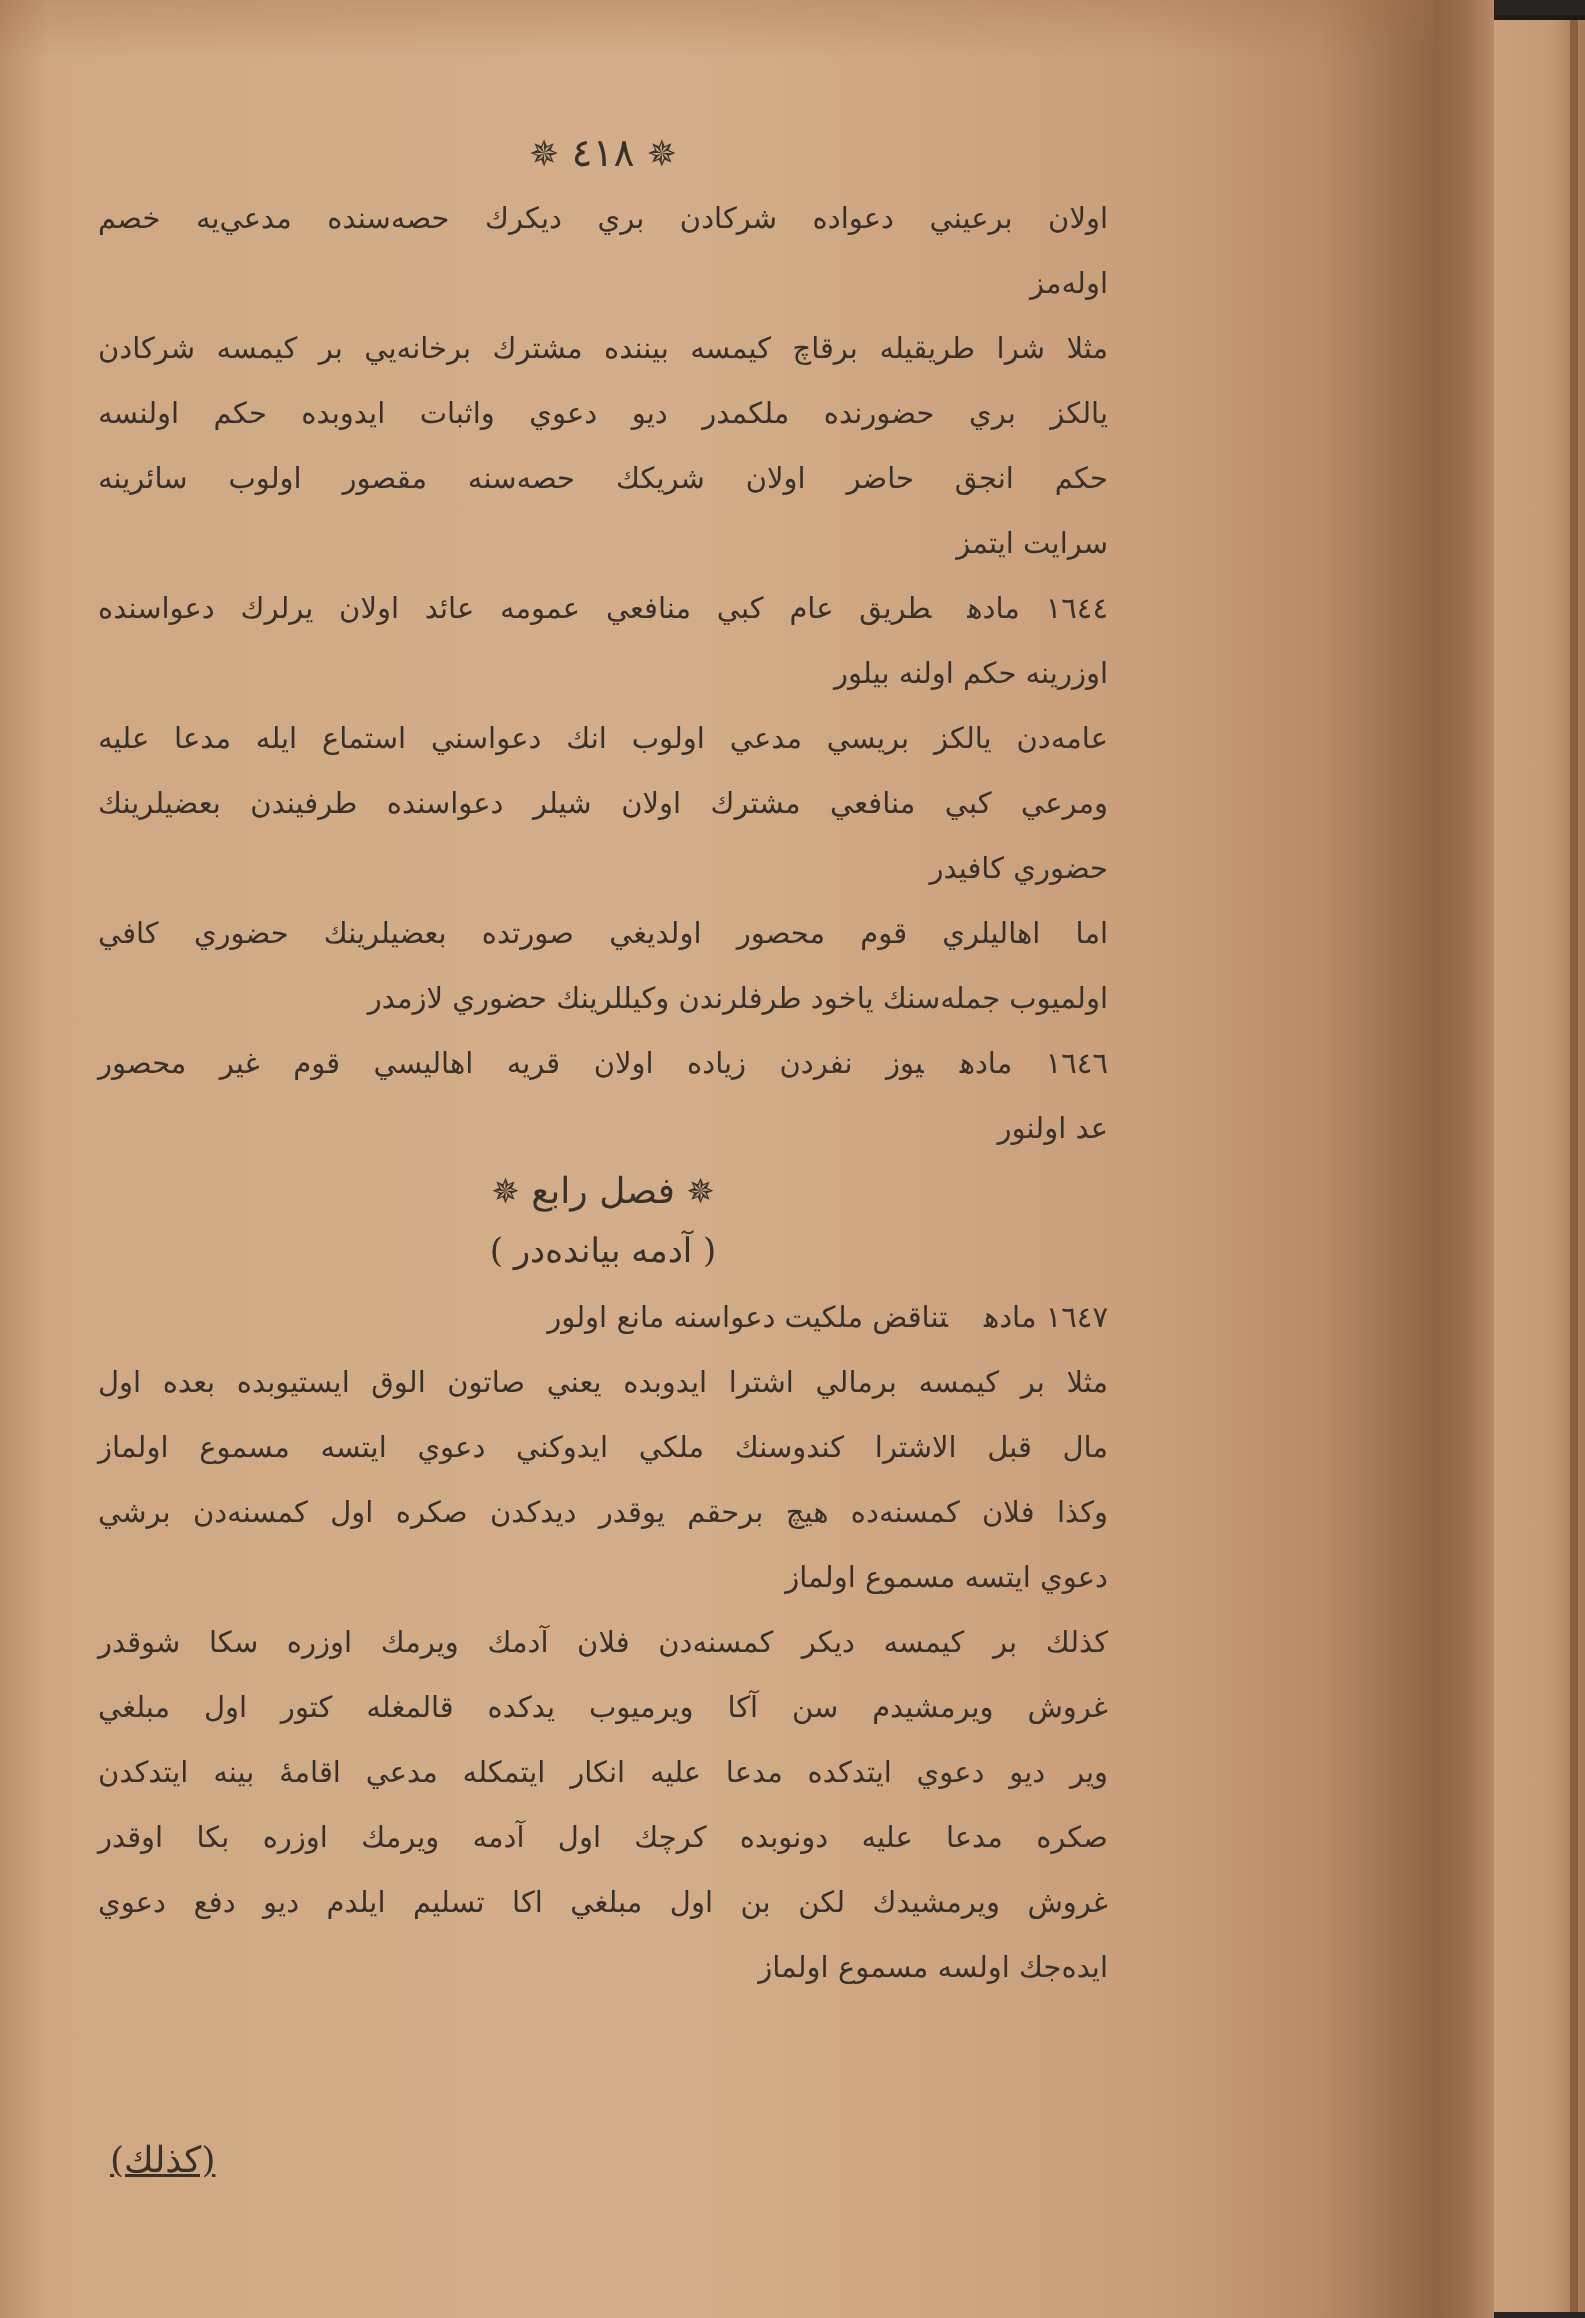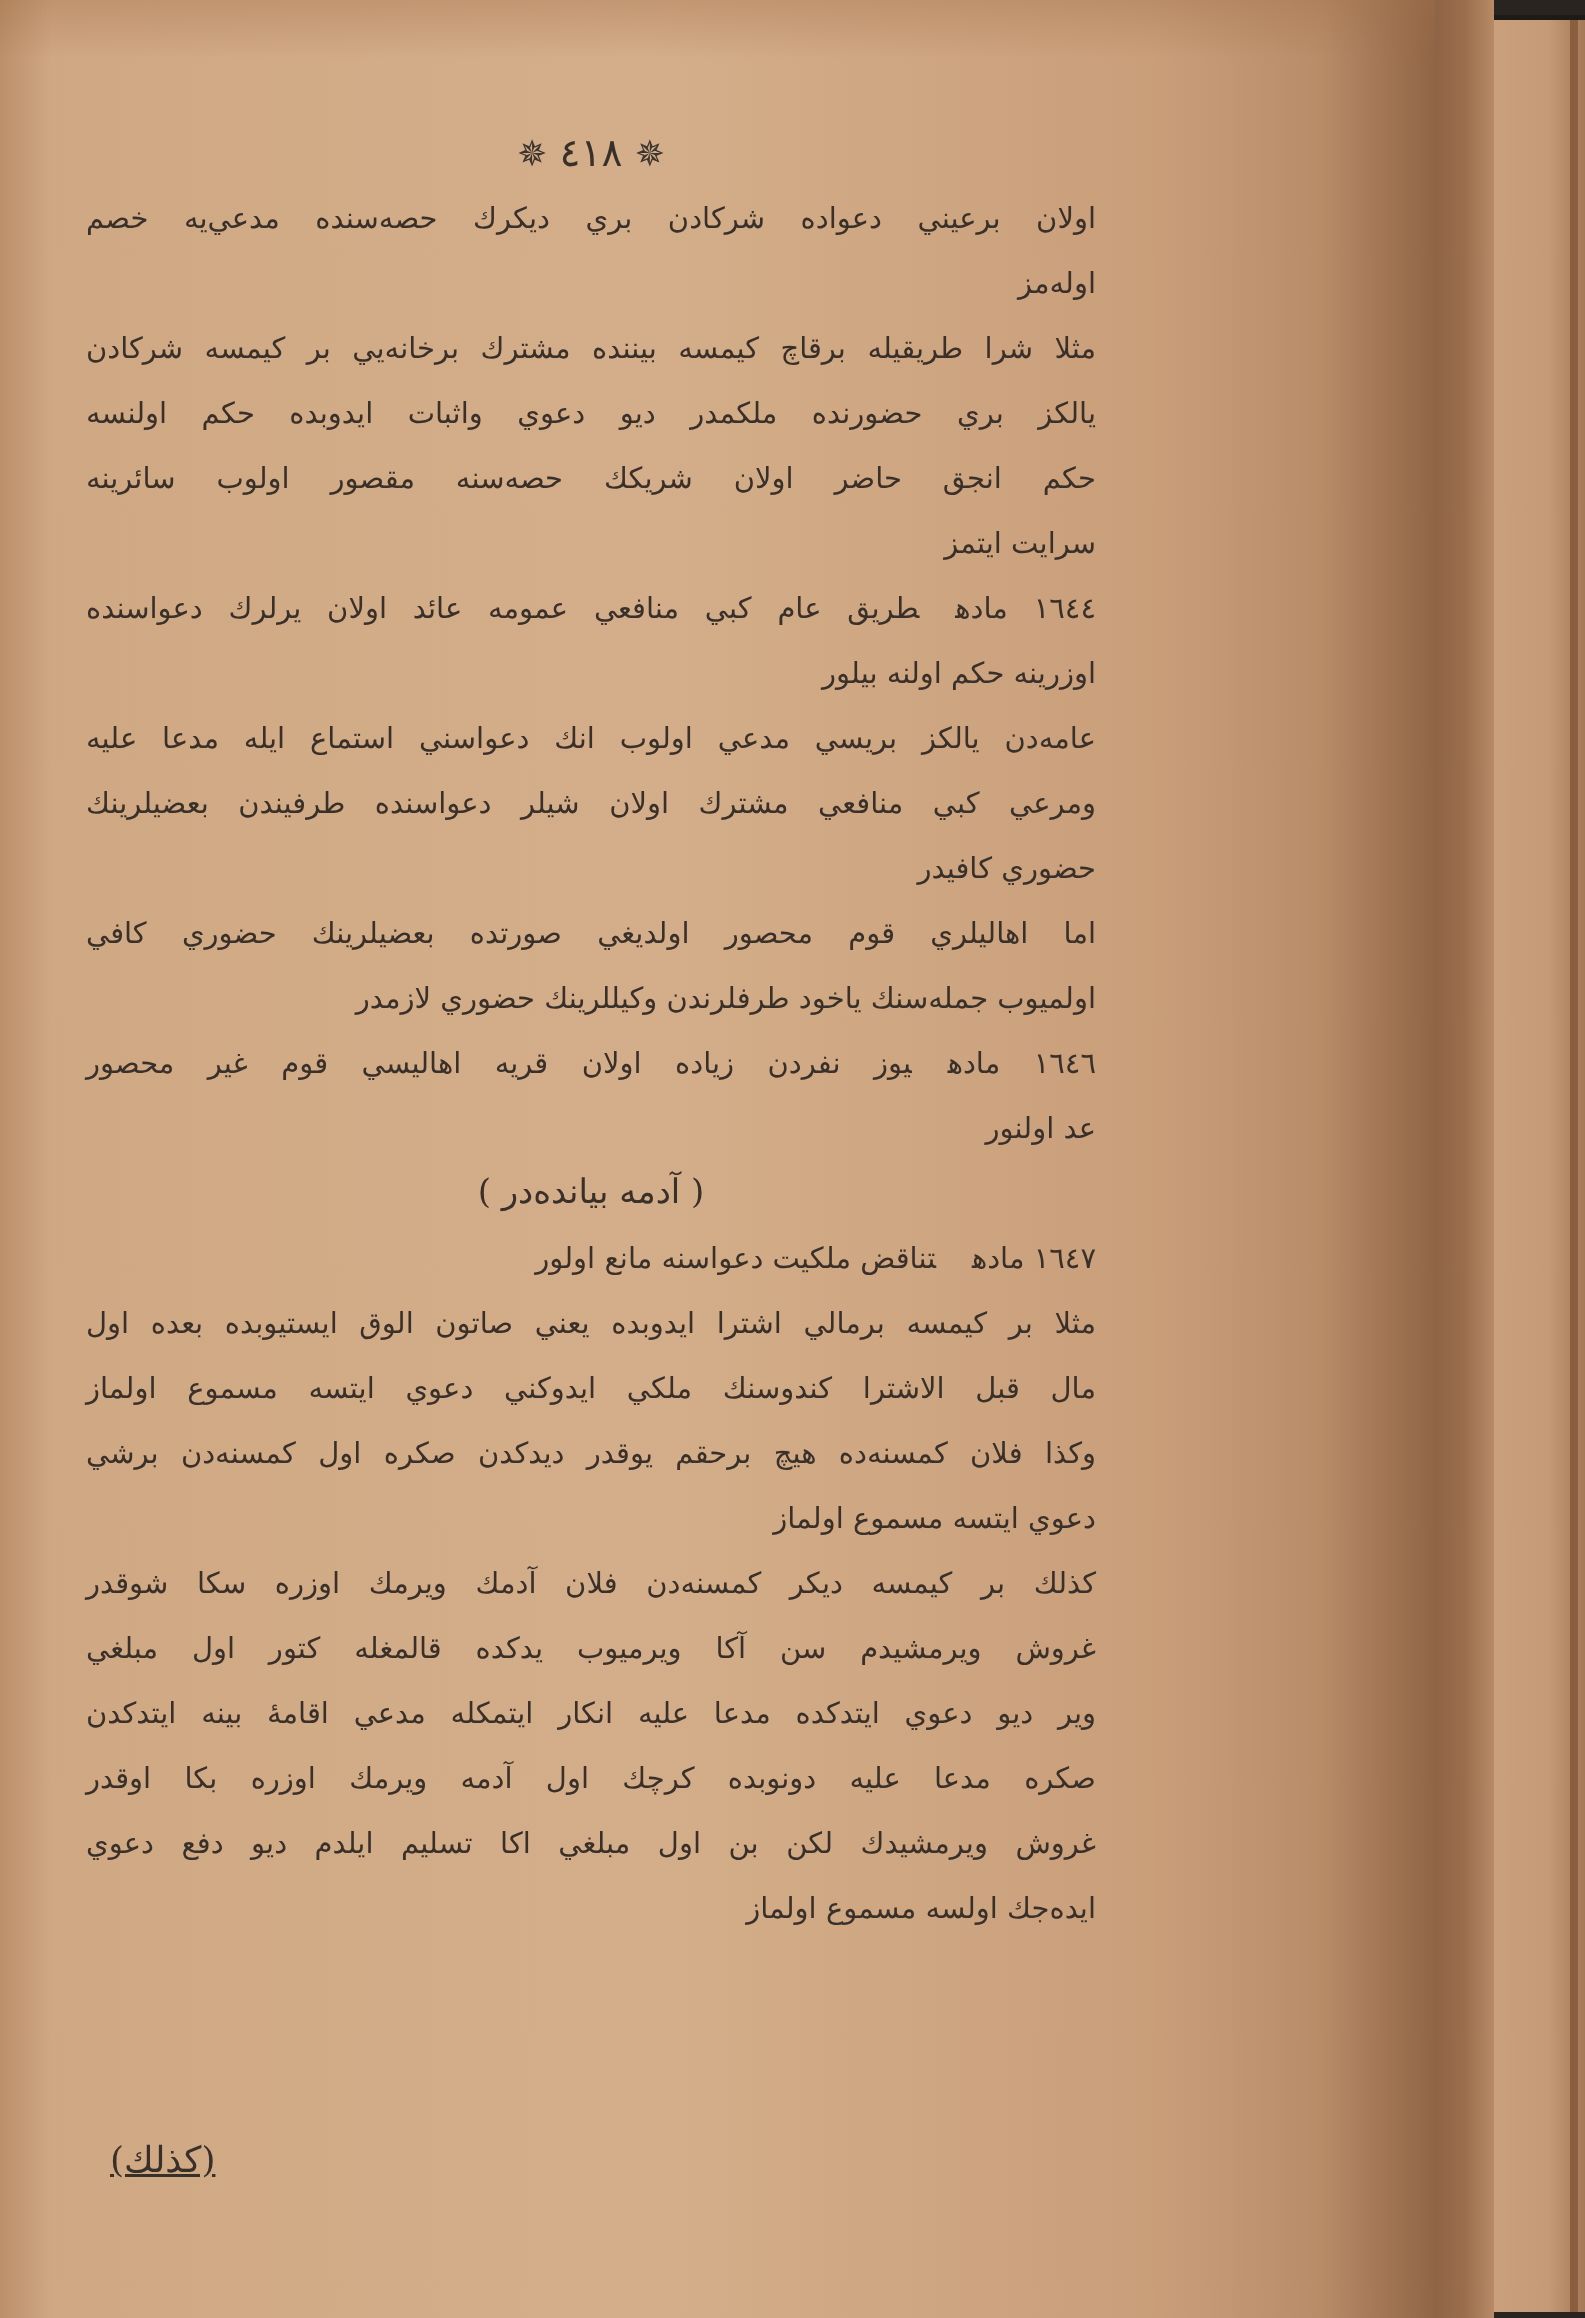--- a/index.html
+++ b/index.html
@@ -29,7 +29,7 @@
       background: #8a5f40;
     }
     .text-block {
-      position: absolute; left: 86px; top: 127px; width: 1010px;
+      position: absolute; left: 98px; top: 127px; width: 1010px;
       direction: rtl; color: #3a302a;
     }
     .page-number {

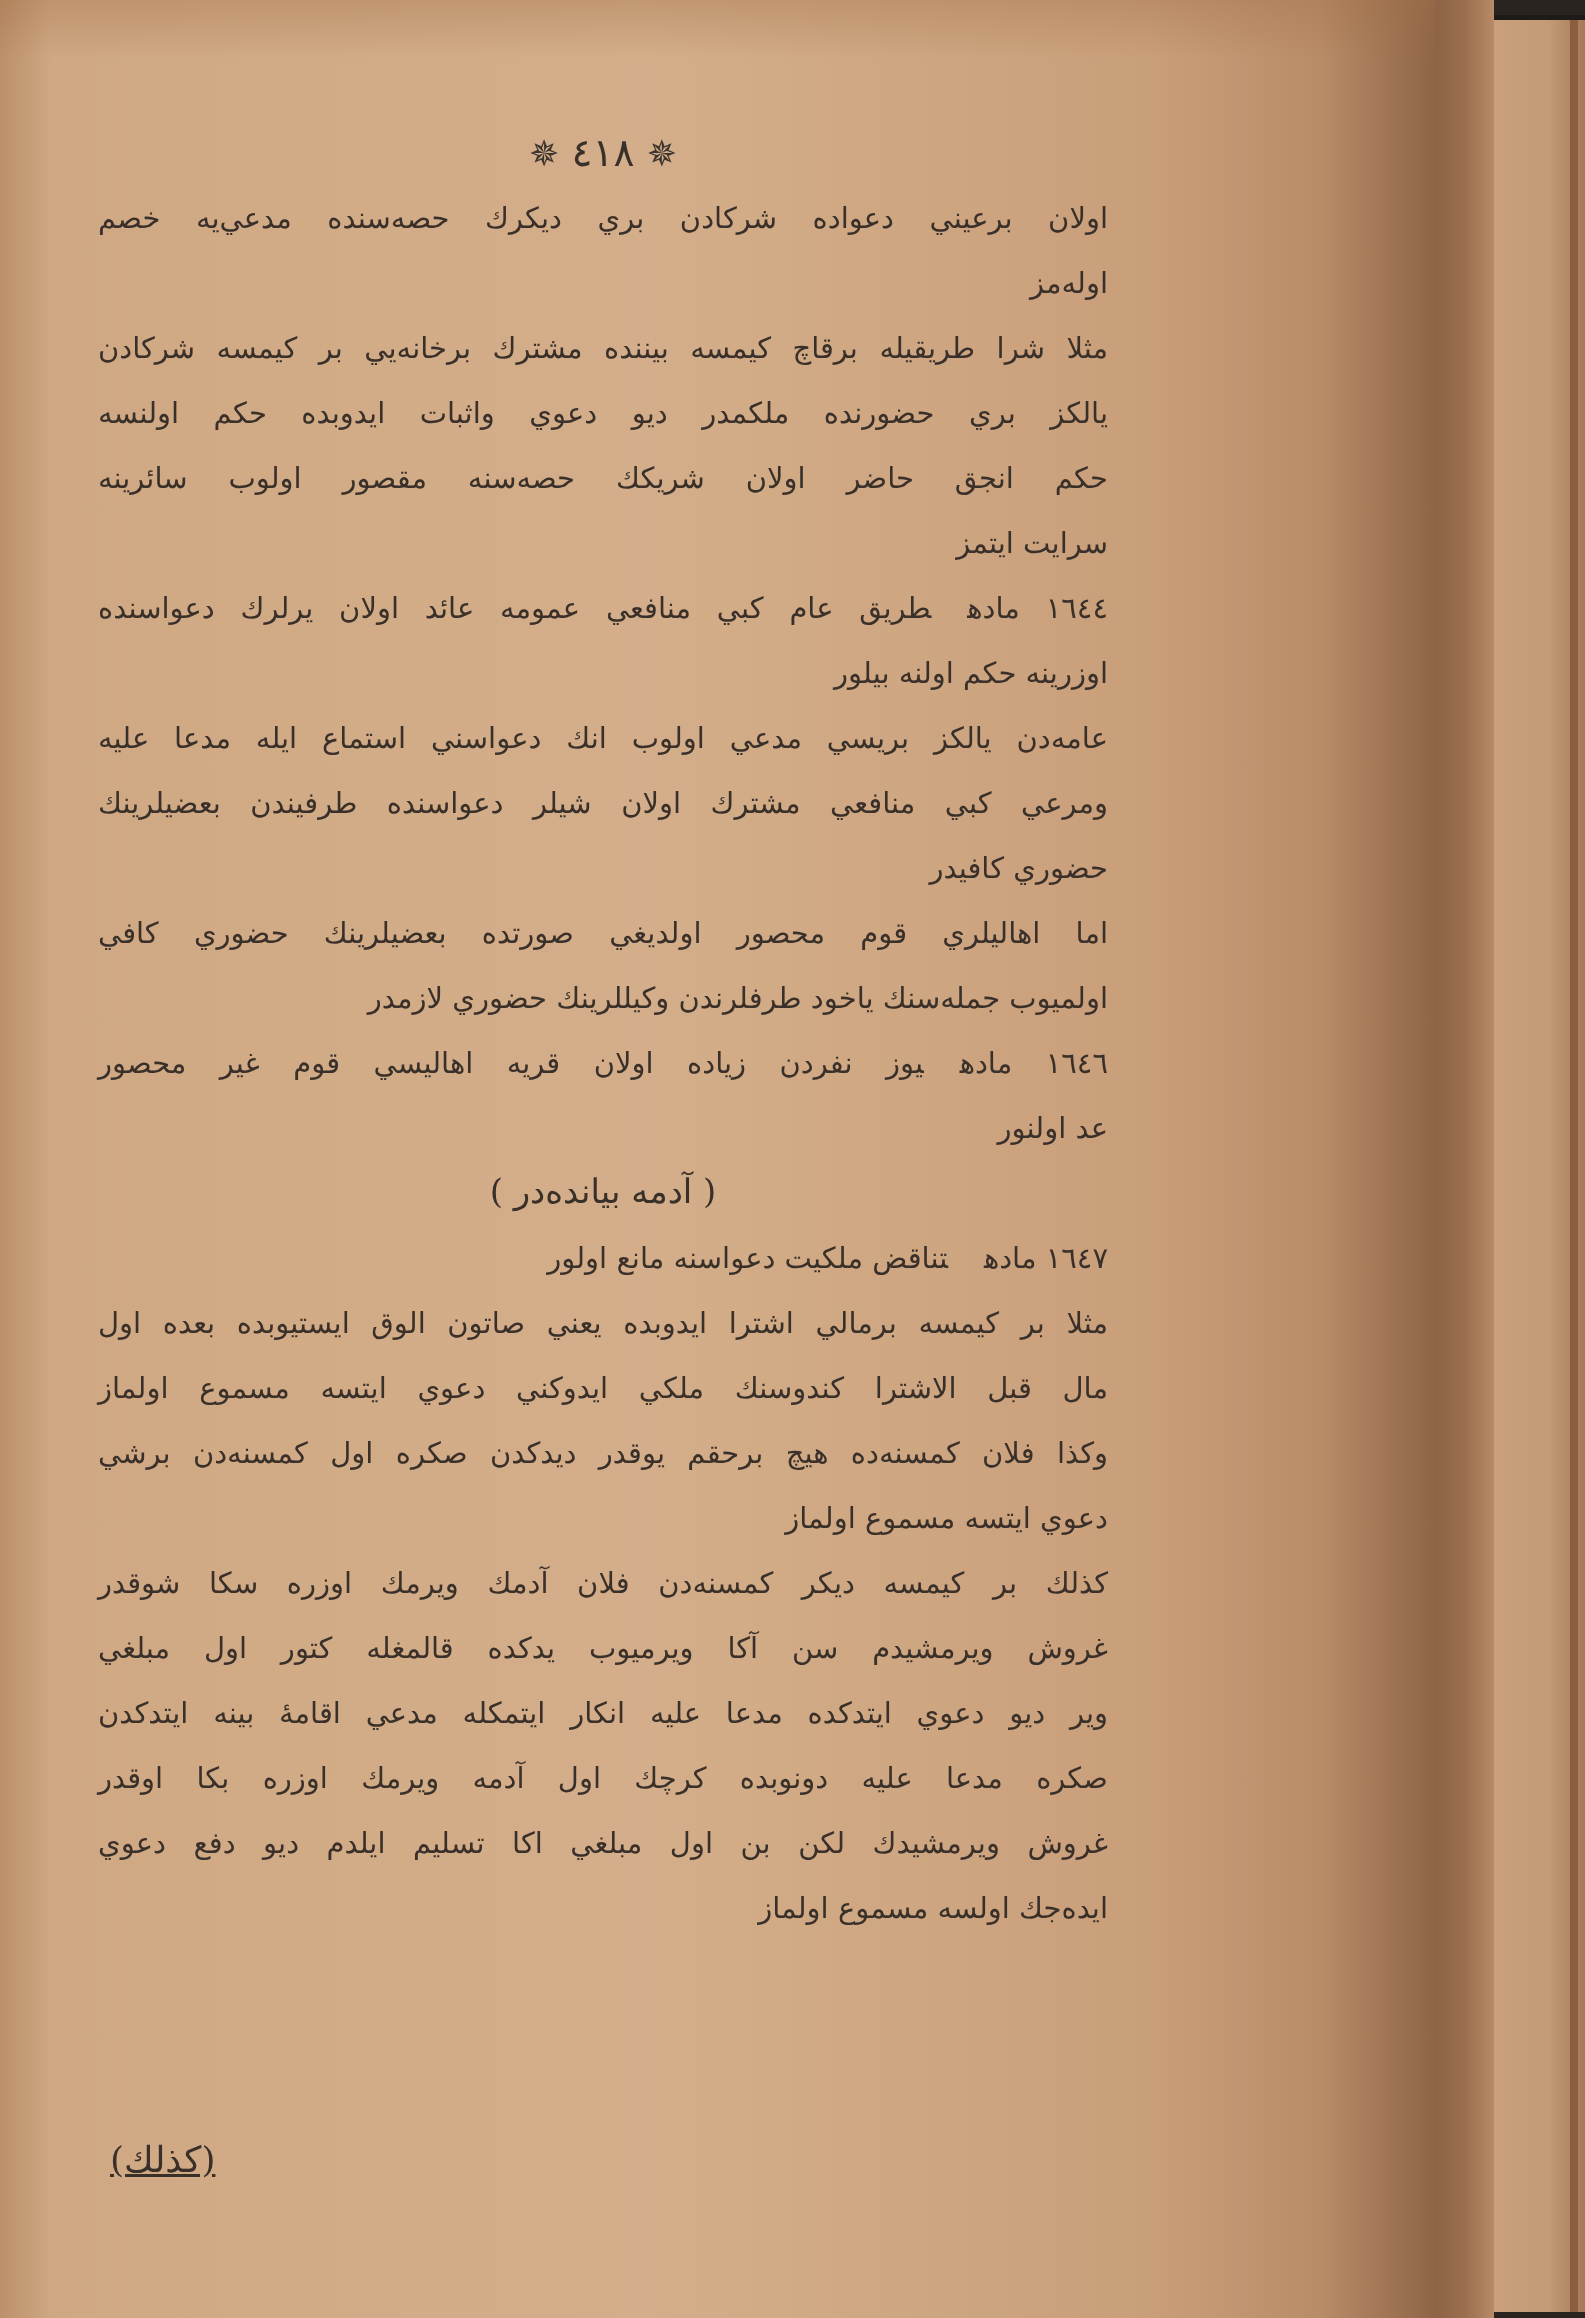--- a/index.html
+++ b/index.html
@@ -83,6 +83,11 @@
         <div class="line short"><span>عد اولنور</span></div>
       </div>
 
+    <div class="heading">
+      <span class="orn">✵</span>
+      <span>فصل رابع</span>
+      <span class="orn">✵</span>
+    </div>
     <div class="subheading">( آدمه بيانده‌در )</div>
 
     <div id="lines2">

